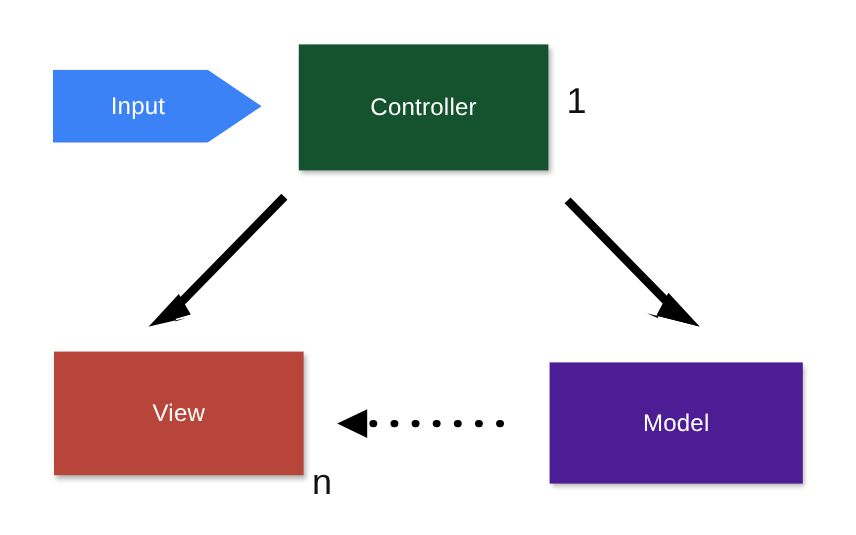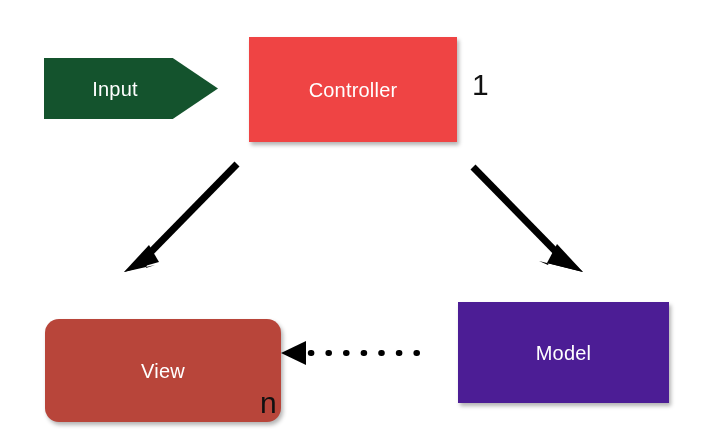--- a/index.html
+++ b/index.html
@@ -46,7 +46,7 @@
     top: 58px;
     width: 174px;
     height: 61px;
-    background: #14532d;
+    background: #3b82f6;
     -webkit-clip-path: polygon(0 0, 74% 0, 100% 50%, 74% 100%, 0 100%);
     clip-path: polygon(0 0, 74% 0, 100% 50%, 74% 100%, 0 100%);
     filter: drop-shadow(2px 3px 2px rgba(0,0,0,0.28));

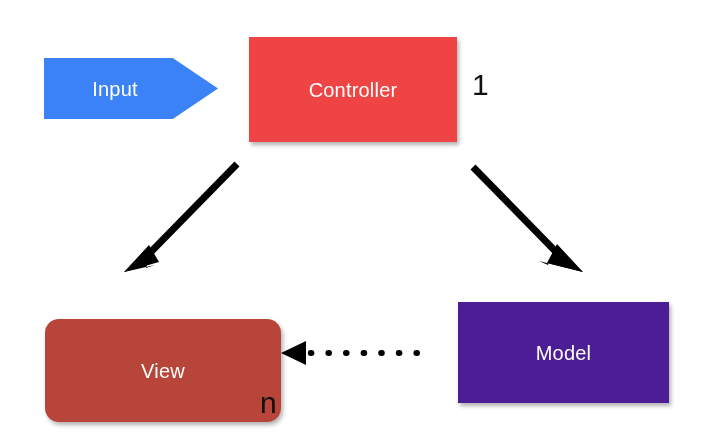--- a/index.html
+++ b/index.html
@@ -62,7 +62,7 @@
     top: 37px;
     width: 208px;
     height: 105px;
-    background: #ef4444;
+    background: #14532d;
     box-shadow: 2px 3px 4px rgba(0,0,0,0.30);
   }
 

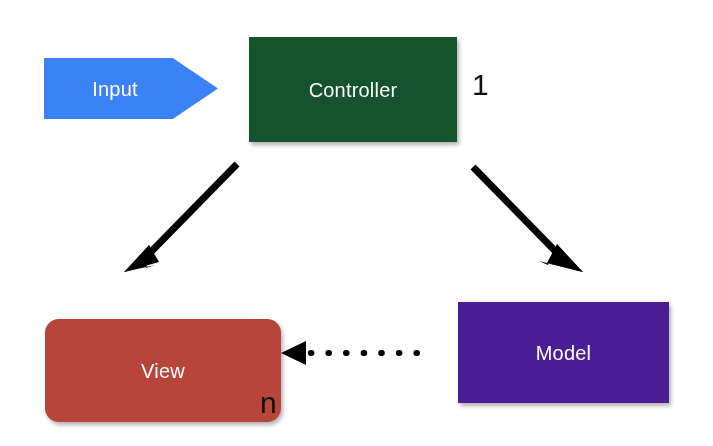--- a/index.html
+++ b/index.html
@@ -69,12 +69,11 @@
   
   #node-view {
     left: 45px;
-    top: 319px;
-    width: 236px;
+    top: 293px;
+    width: 208px;
     height: 103px;
     background: #B8453A;
     box-shadow: 2px 3px 4px rgba(0,0,0,0.30);
-    border-radius: 14px;
   }
 
   

